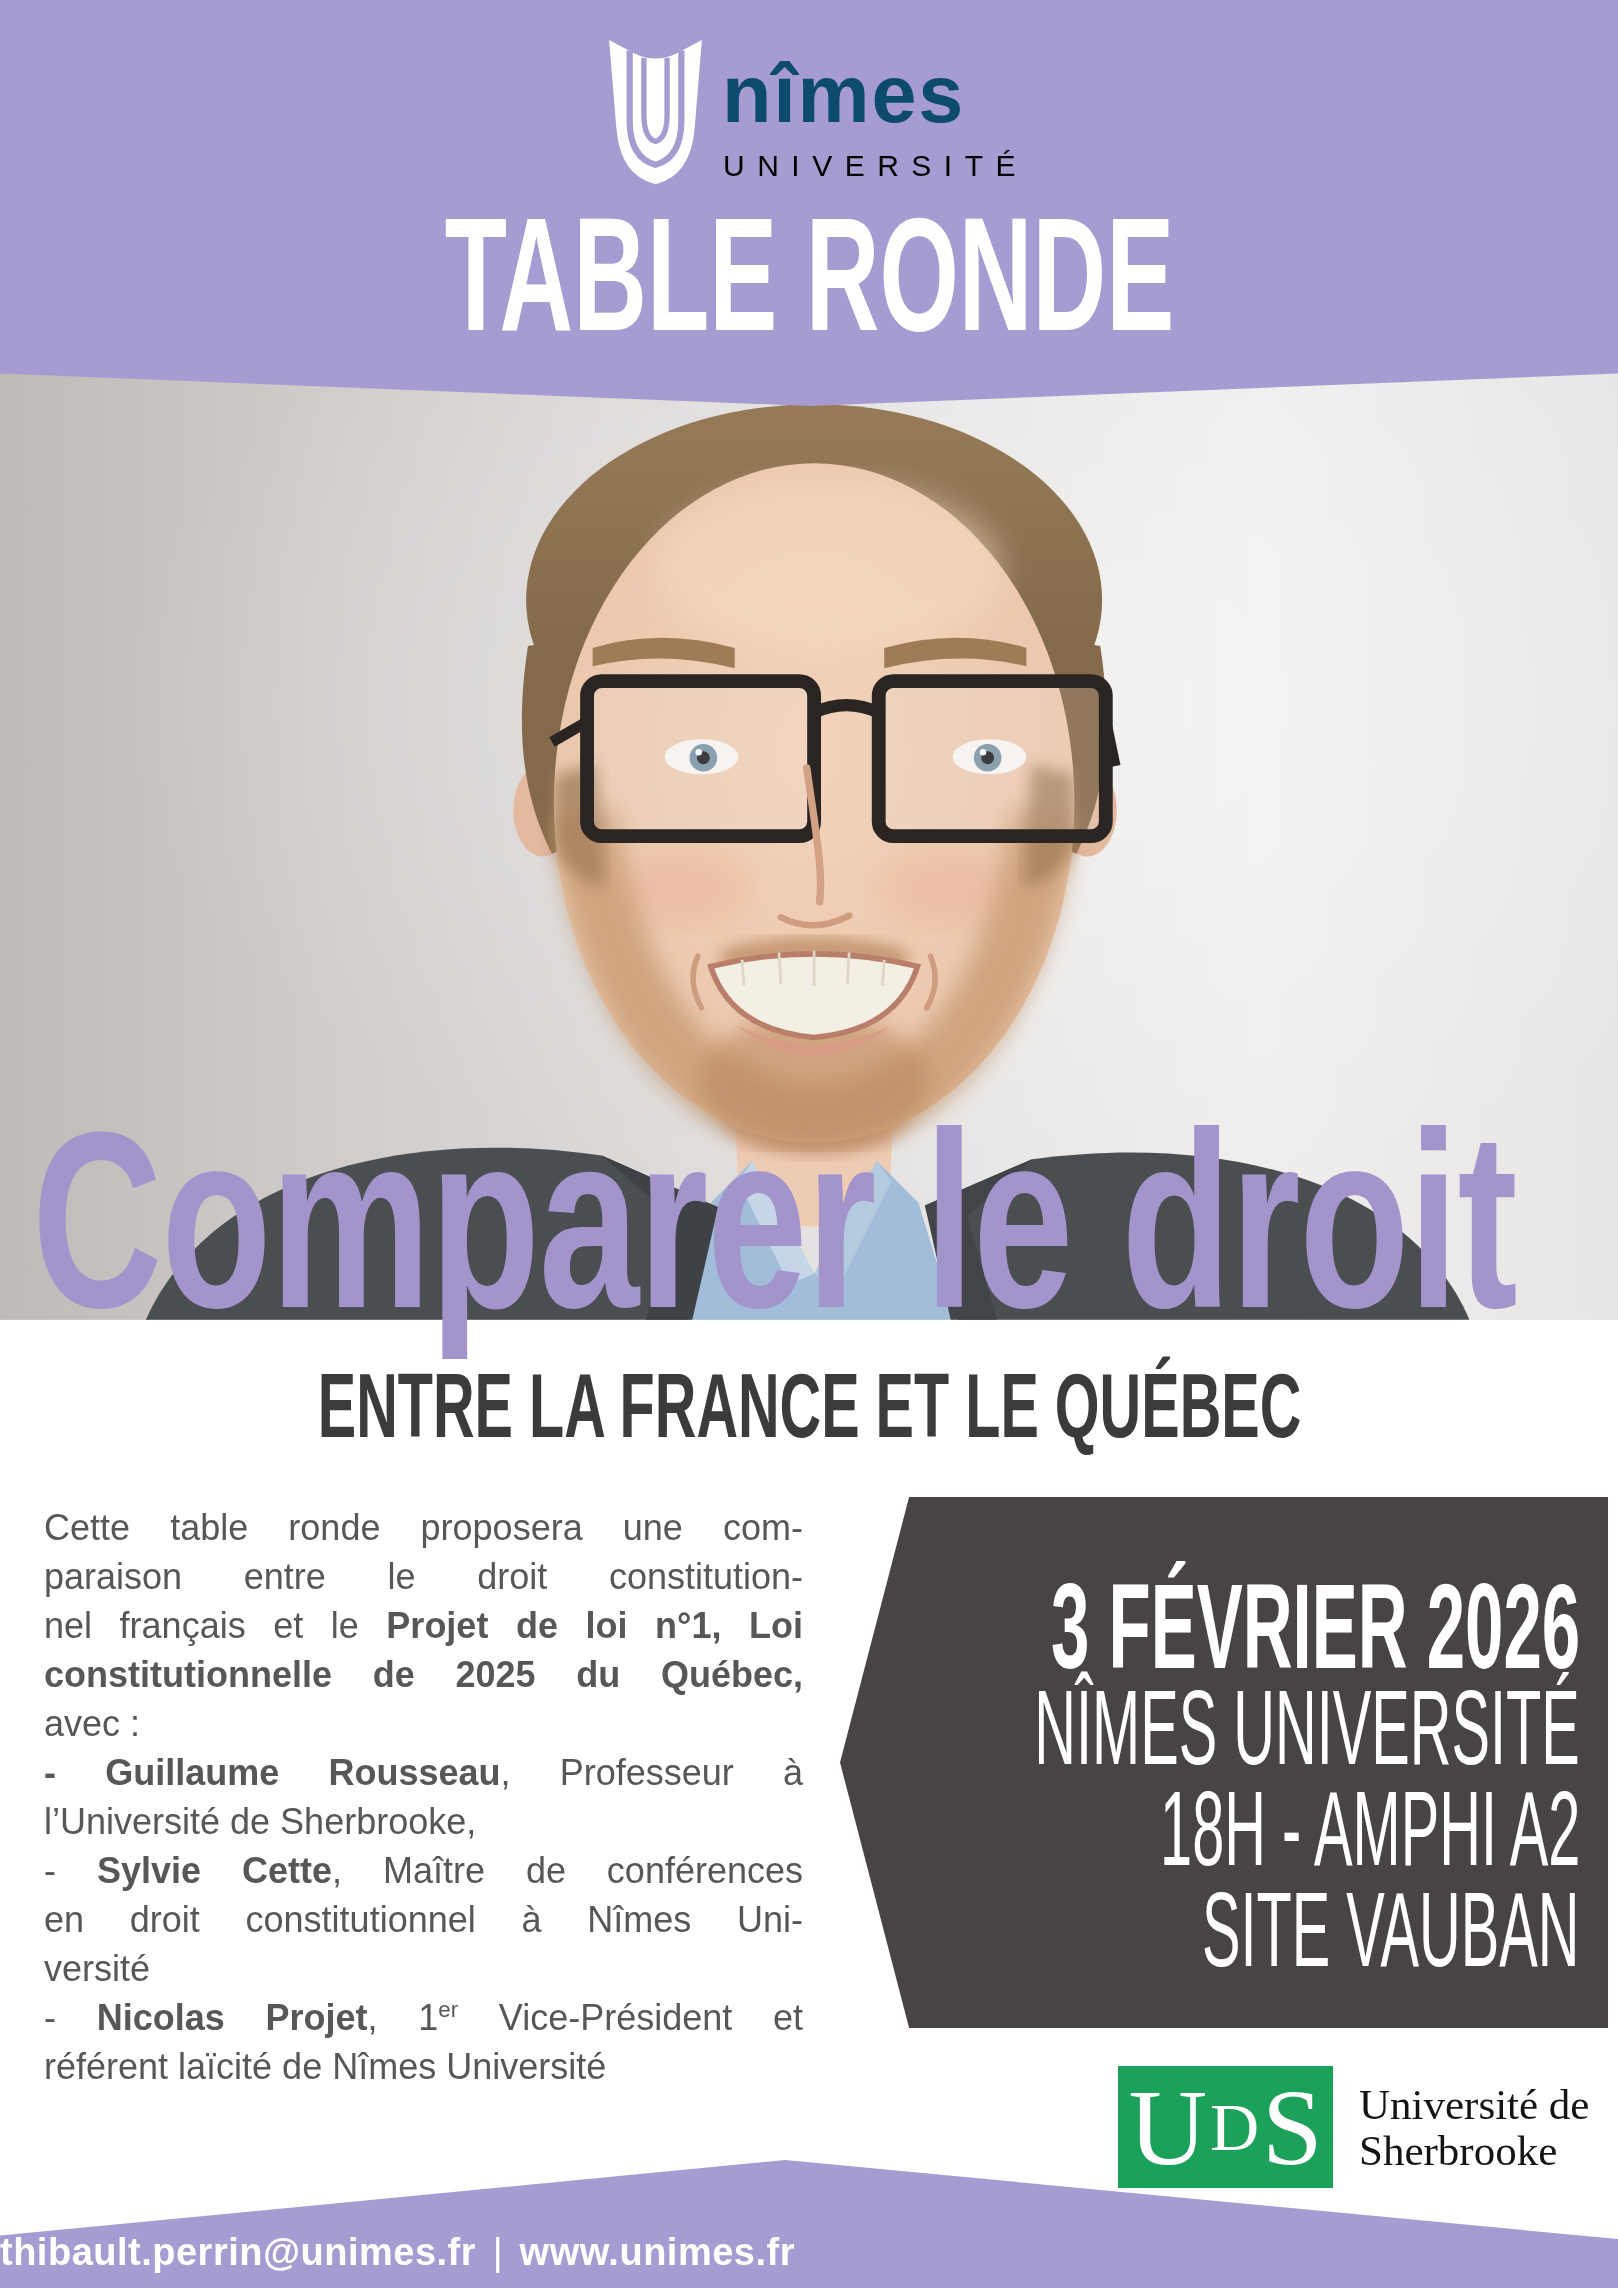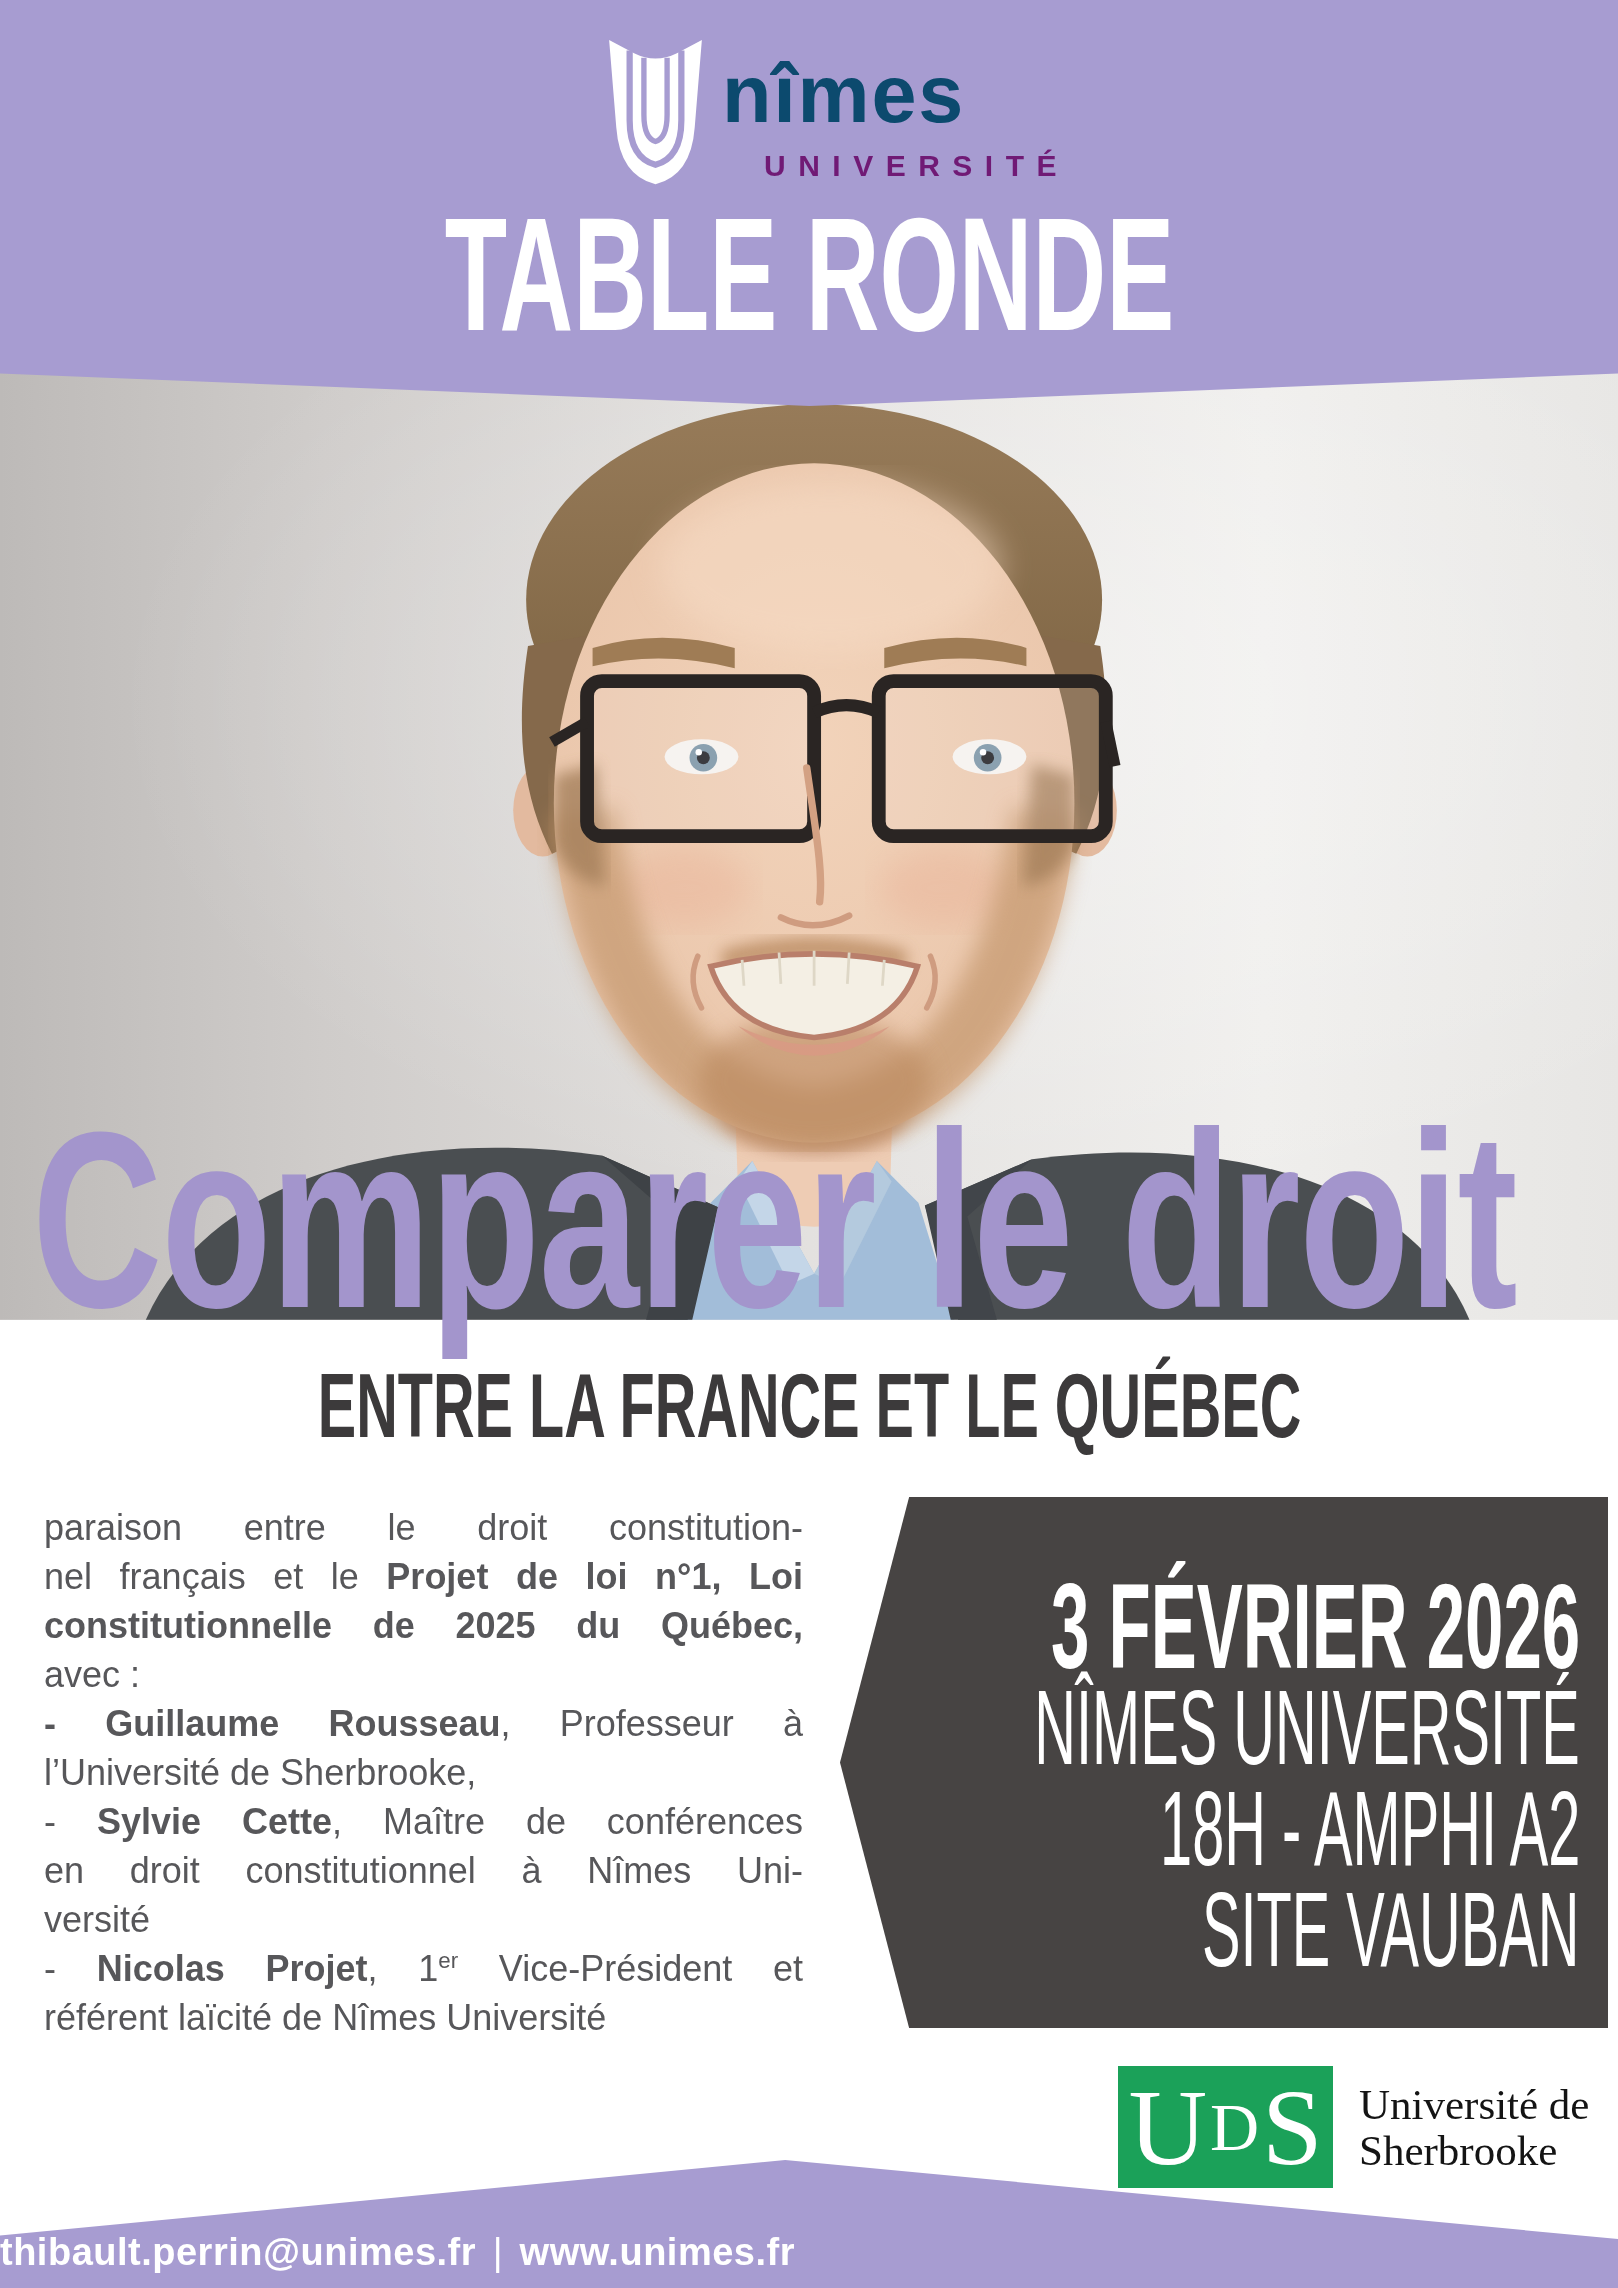--- a/index.html
+++ b/index.html
@@ -22,8 +22,8 @@
     color:#0c4a6e; letter-spacing:1.8px; line-height:1;
   }
   .logo-sub{
-    position:absolute; left:764px; top:151px; font-size:30px; font-weight:bold;
-    color:#701a75; letter-spacing:12.5px; line-height:1;
+    position:absolute; left:723px; top:151px; font-size:30px; font-weight:normal;
+    color:#000000; letter-spacing:12.5px; line-height:1;
   }
   .band-title{
     position:absolute; left:0; right:0; top:193px; text-align:center;

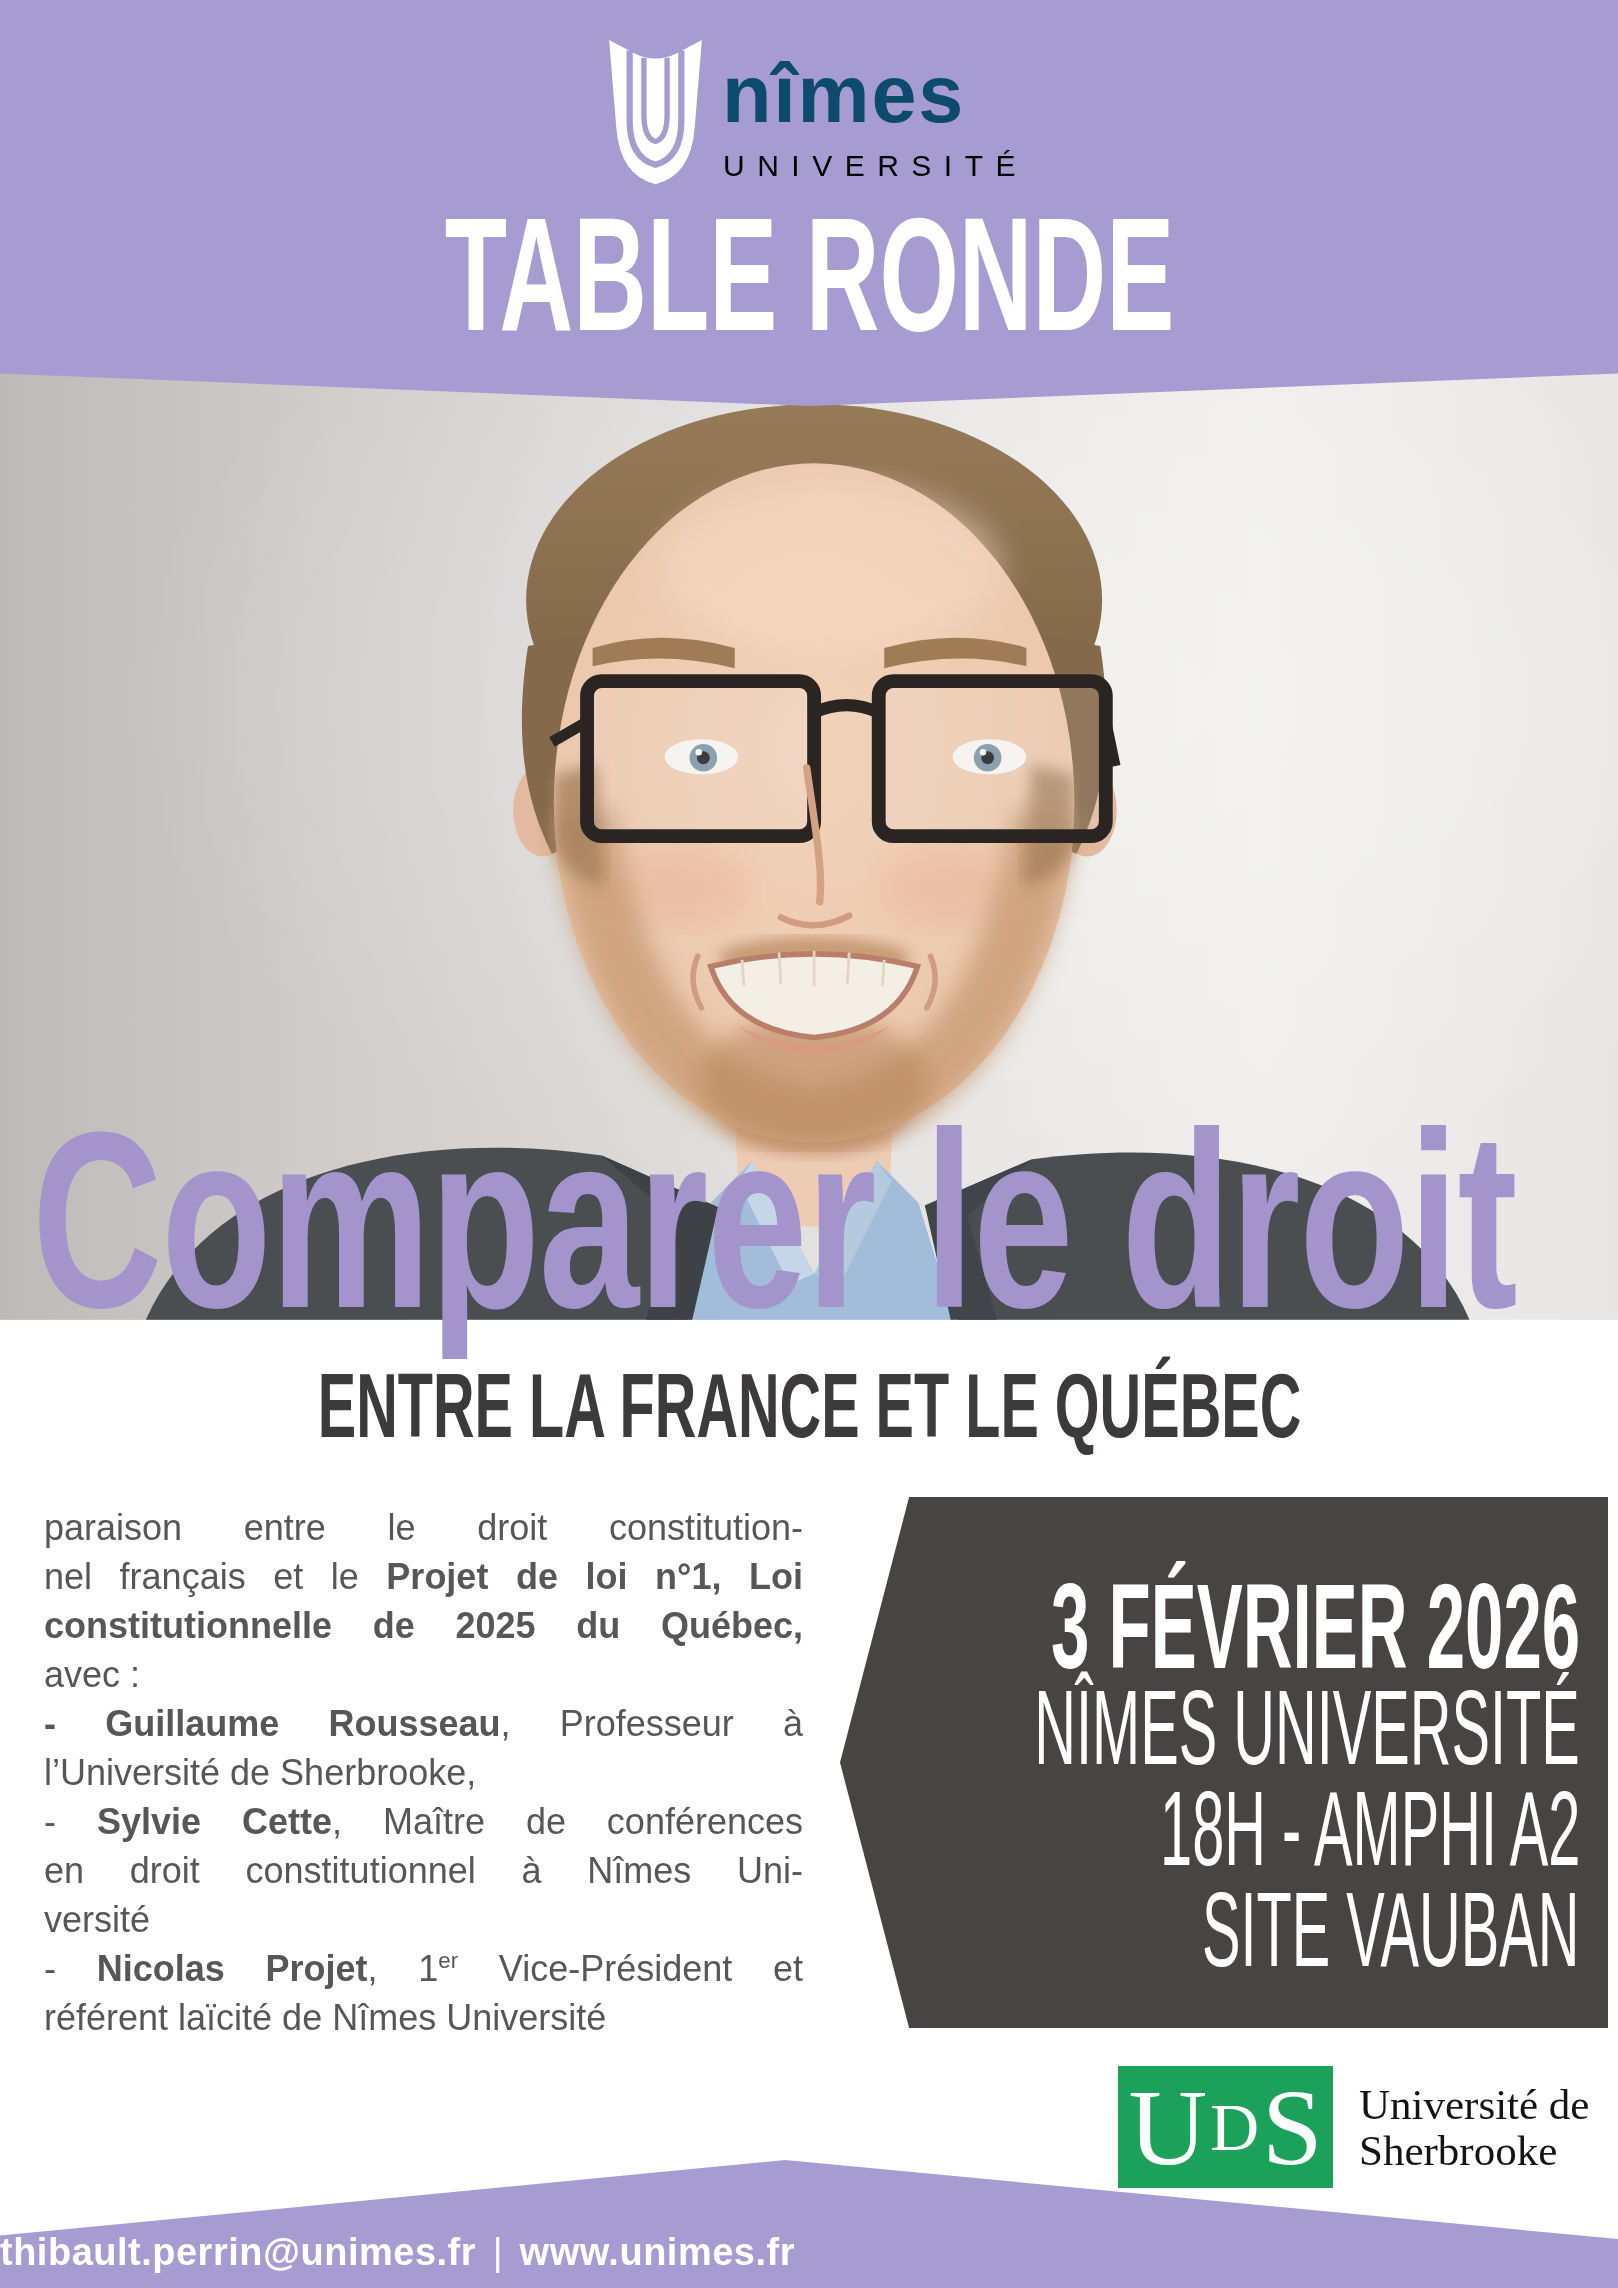--- a/index.html
+++ b/index.html
@@ -211,6 +211,7 @@
   <div class="hero-subtitle">ENTRE LA FRANCE ET LE QUÉBEC</div>
 
   <div class="body-text">
+      <div class="bline just"><span>Cette table ronde proposera une com-</span></div>
       <div class="bline just"><span>paraison entre le droit constitution-</span></div>
       <div class="bline just"><span>nel français et le </span><span class="b">Projet de loi n°1, Loi</span></div>
       <div class="bline just"><span class="b">constitutionnelle de 2025 du Québec,</span></div>

